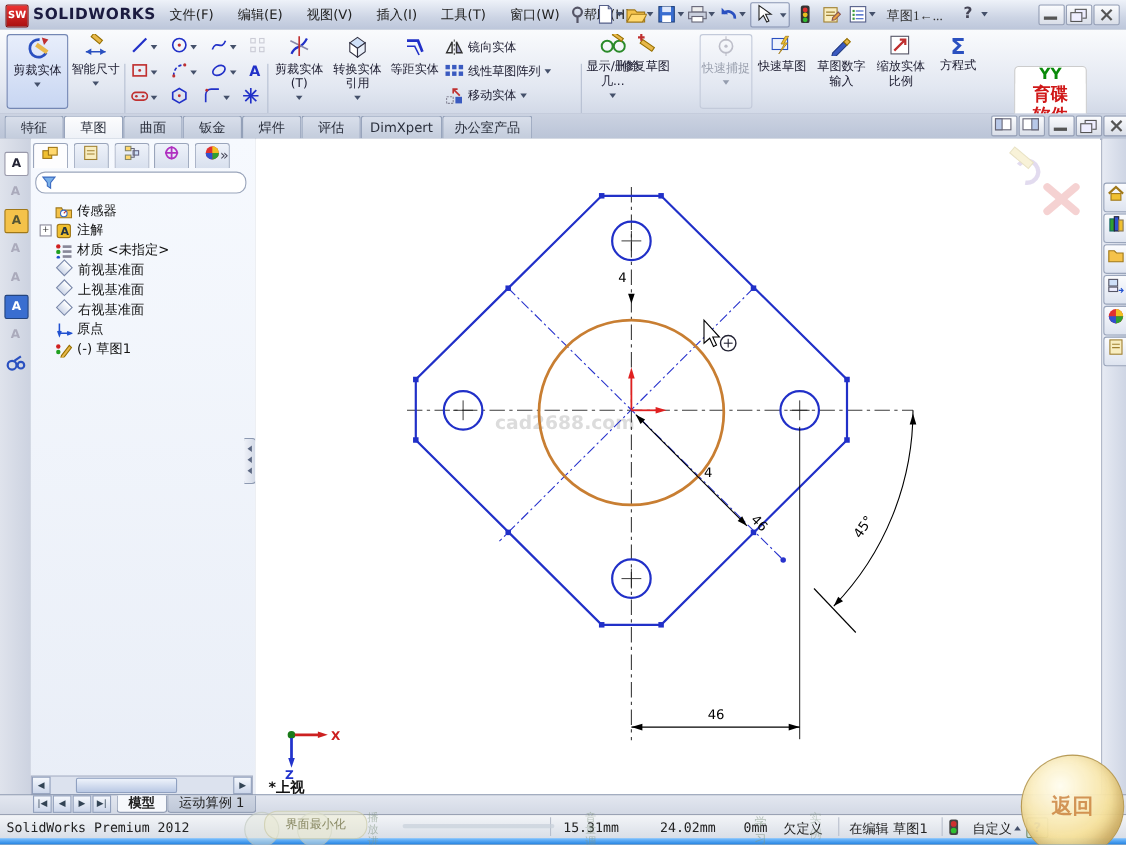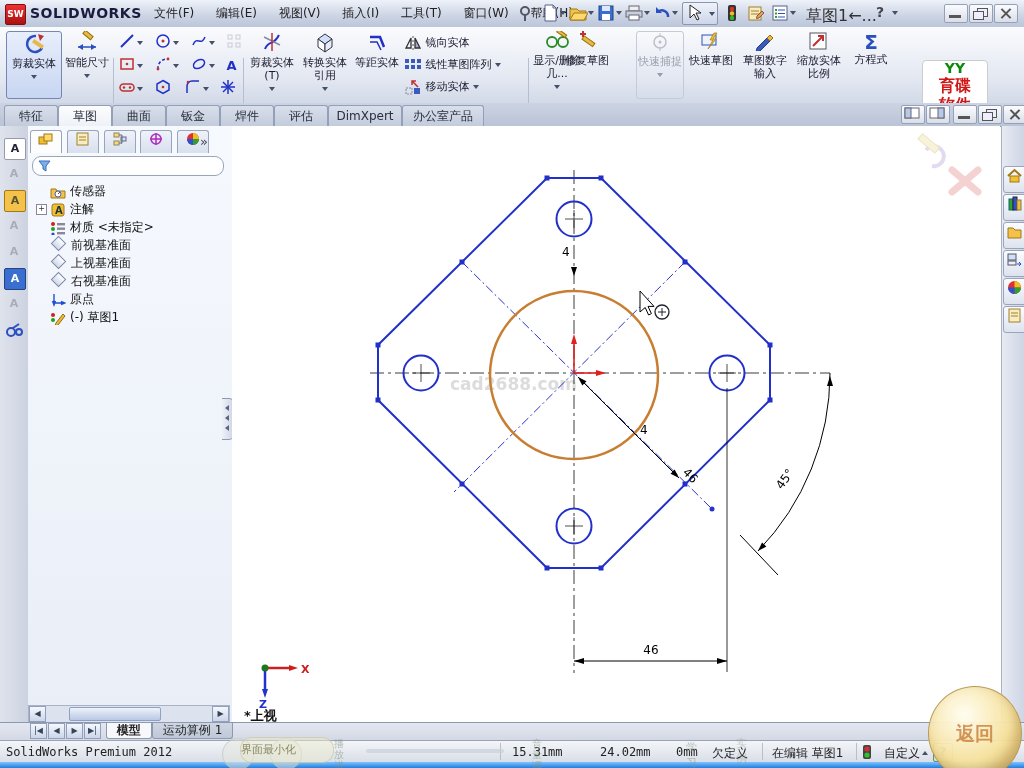--- a/index.html
+++ b/index.html
@@ -18,7 +18,7 @@
   .caret{display:inline-block;width:0;height:0;border-left:3px solid transparent;
     border-right:3px solid transparent;border-top:4px solid #44506a;vertical-align:middle;}
   .qbtn{width:20px;height:20px;top:3px;}
-  .hinttext{top:6px;font-size:16px;color:#333;}
+  .hinttext{top:6px;font-size:12px;color:#333;font-family:Liberation Serif, serif;}
   .winbtn{width:22px;height:17px;top:4px;background:linear-gradient(#fbfcfe,#d9dee8);
     border:1px solid #96a0b6;border-radius:2px;}
   .wb-min{left:4px;top:10px;width:12px;height:3px;background:#555;position:absolute;}

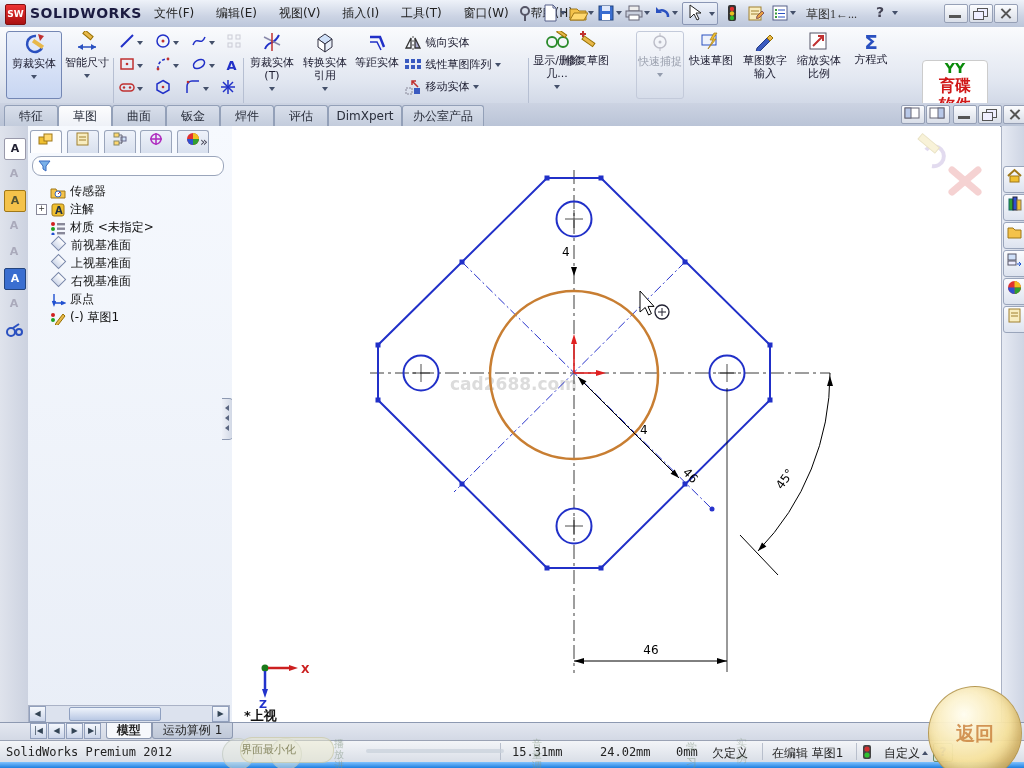--- a/index.html
+++ b/index.html
@@ -107,7 +107,7 @@
   .ghost{color:rgba(130,150,130,.55);}
   .pill{left:240px;top:737px;width:92px;height:24px;border-radius:12px;
     background:rgba(235,233,205,.5);border:1px solid rgba(190,190,150,.5);
-    line-height:24px;font-size:11px;color:rgba(125,125,85,.9);}
+    text-align:center;line-height:24px;font-size:11px;color:rgba(125,125,85,.9);}
   .gcirc{width:30px;height:30px;border-radius:50%;background:rgba(225,230,220,.5);
     border:1px solid rgba(180,190,180,.5);}
   .backball{left:928px;top:686px;width:92px;height:92px;border-radius:50%;

